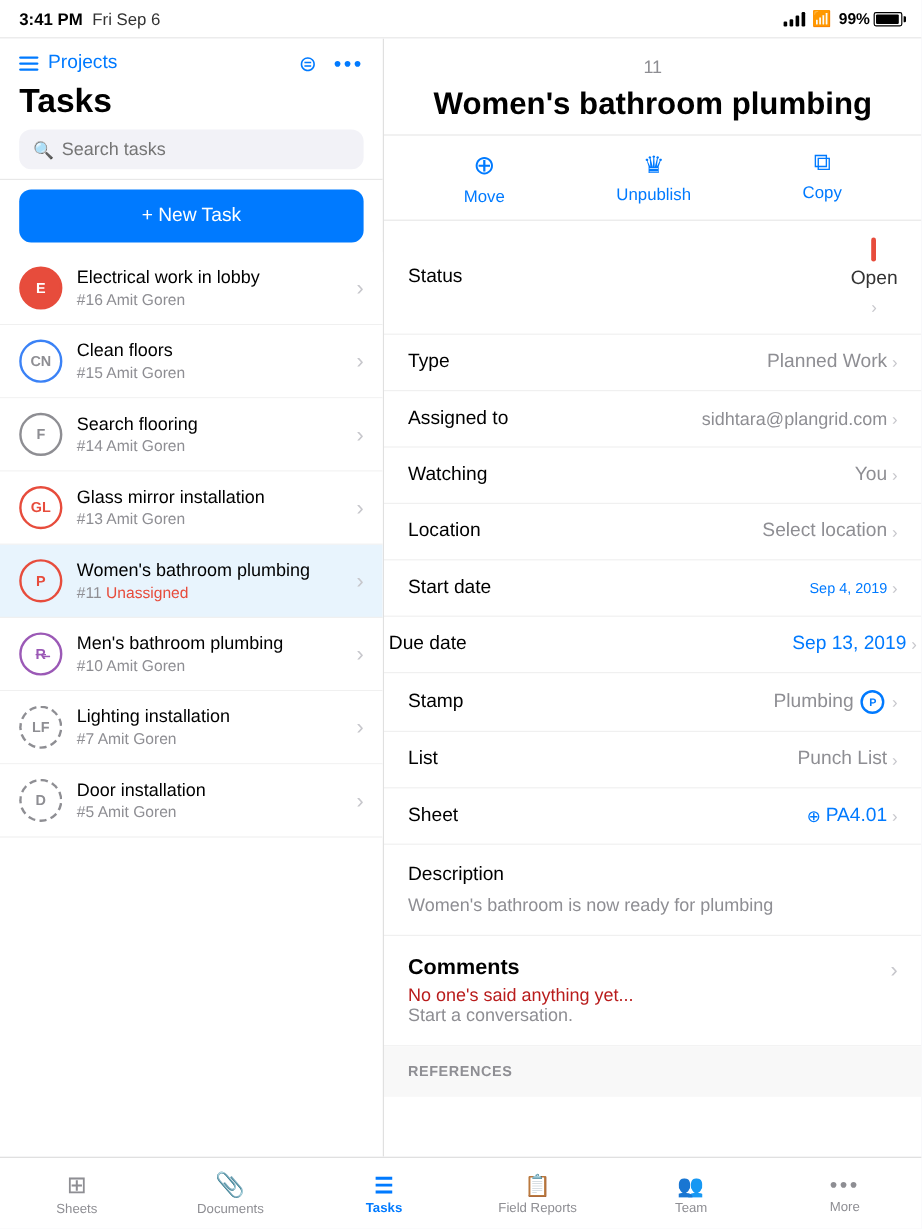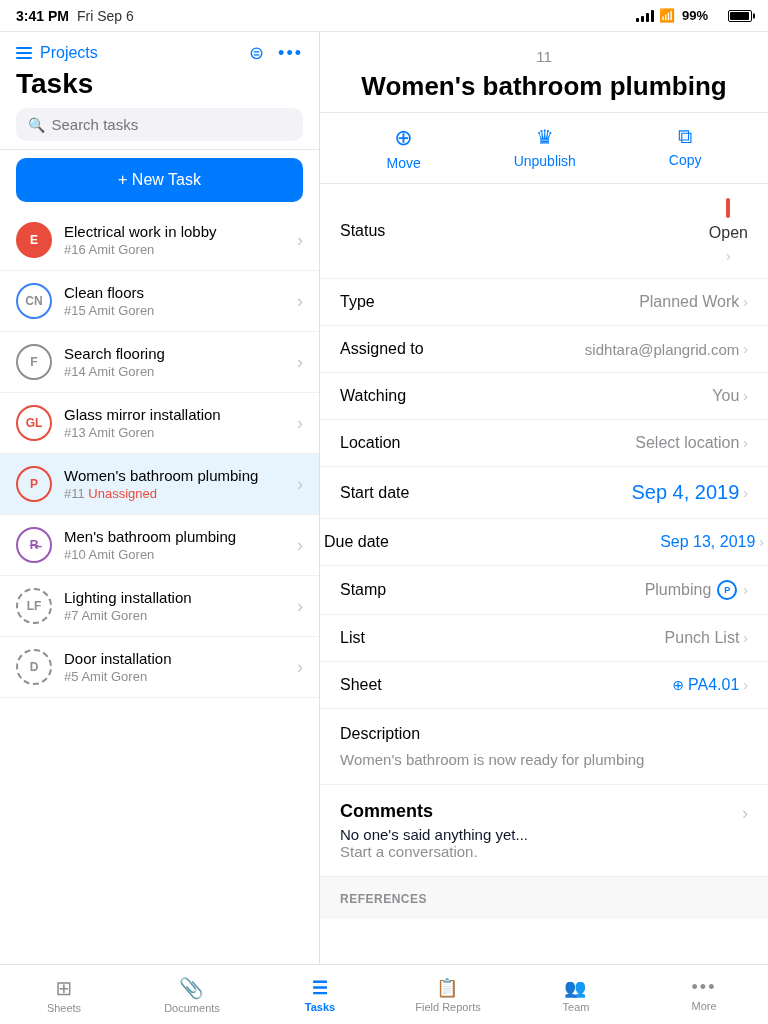--- a/index.html
+++ b/index.html
@@ -25,7 +25,7 @@
       <div style="width:3px;height:12px;background:#000;border-radius:1px;"></div>
     </div>
     <div style="font-size:13px;">📶</div>
-    <div style="display:flex;align-items:center;gap:20px;">
+    <div style="display:flex;align-items:center;gap:3px;">
       <span style="font-size:13px;">99%</span>
       <div style="width:24px;height:12px;border:1.5px solid #000;border-radius:2px;position:relative;padding:1px;display:flex;align-items:center;">
         <div style="background:#000;height:100%;width:95%;border-radius:1px;"></div>

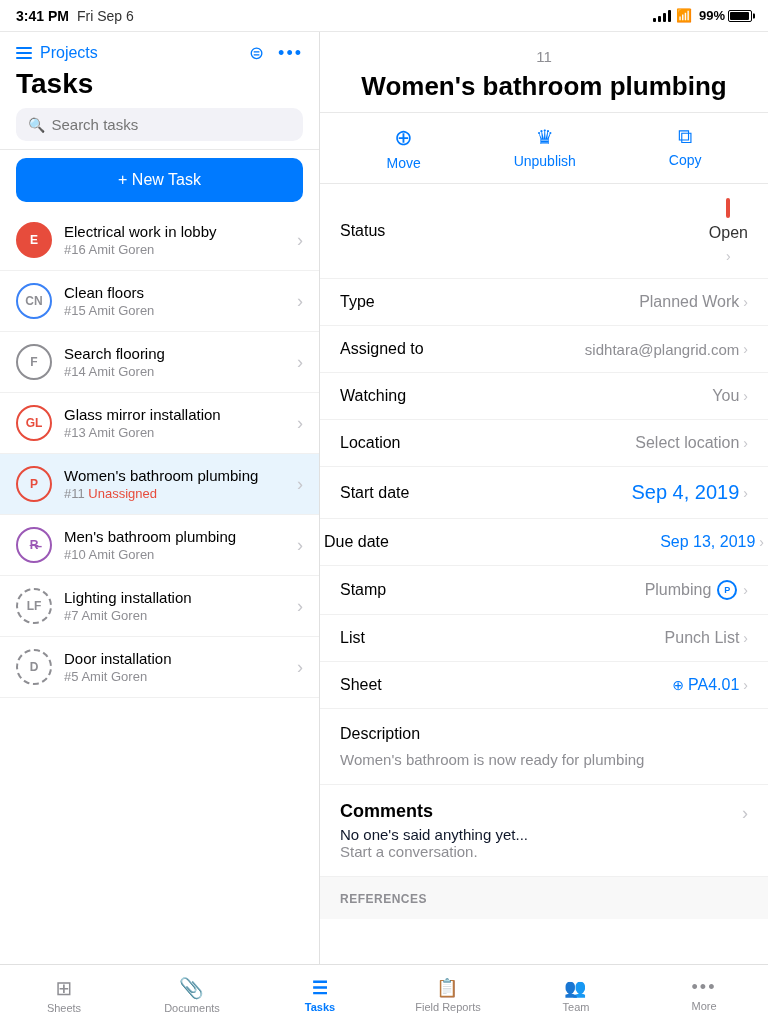--- a/index.html
+++ b/index.html
@@ -227,7 +227,7 @@
       <div style="display:flex;align-items:center;justify-content:space-between;padding:14px 20px;border-bottom:1px solid #f0f0f0;">
         <span style="font-size:16px;color:#000;">Start date</span>
         <div style="display:flex;align-items:center;gap:4px;">
-          <span style="font-size:20px;color:#007aff;">Sep 4, 2019</span>
+          <span style="font-size:12px;color:#007aff;">Sep 4, 2019</span>
           <span style="color:#c7c7cc;font-size:14px;">›</span>
         </div>
       </div>

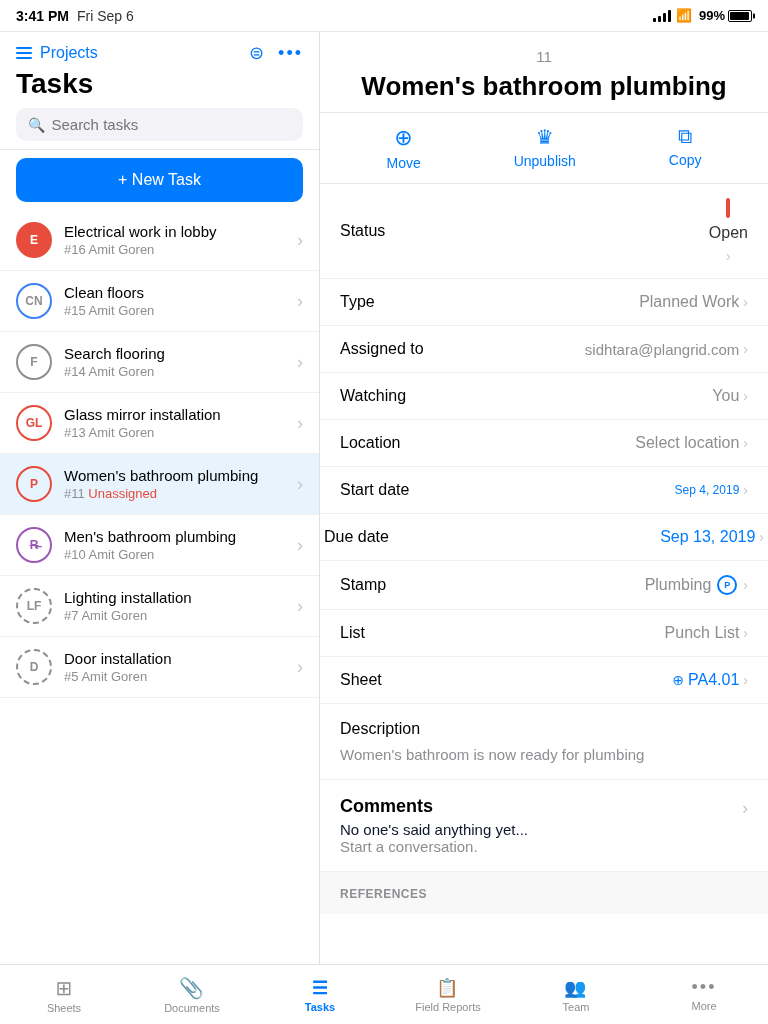--- a/index.html
+++ b/index.html
@@ -276,7 +276,7 @@
       <div style="display:flex;justify-content:space-between;align-items:flex-start;">
         <div>
           <div style="font-size:18px;font-weight:600;color:#000;margin-bottom:4px;">Comments</div>
-          <div style="font-size:15px;color:#0f172a;text-align:center;">No one's said anything yet...</div>
+          <div style="font-size:15px;color:#b91c1c;text-align:center;">No one's said anything yet...</div>
           <div style="font-size:15px;color:#8e8e93;">Start a conversation.</div>
         </div>
         <span style="color:#c7c7cc;font-size:18px;margin-top:2px;">›</span>

